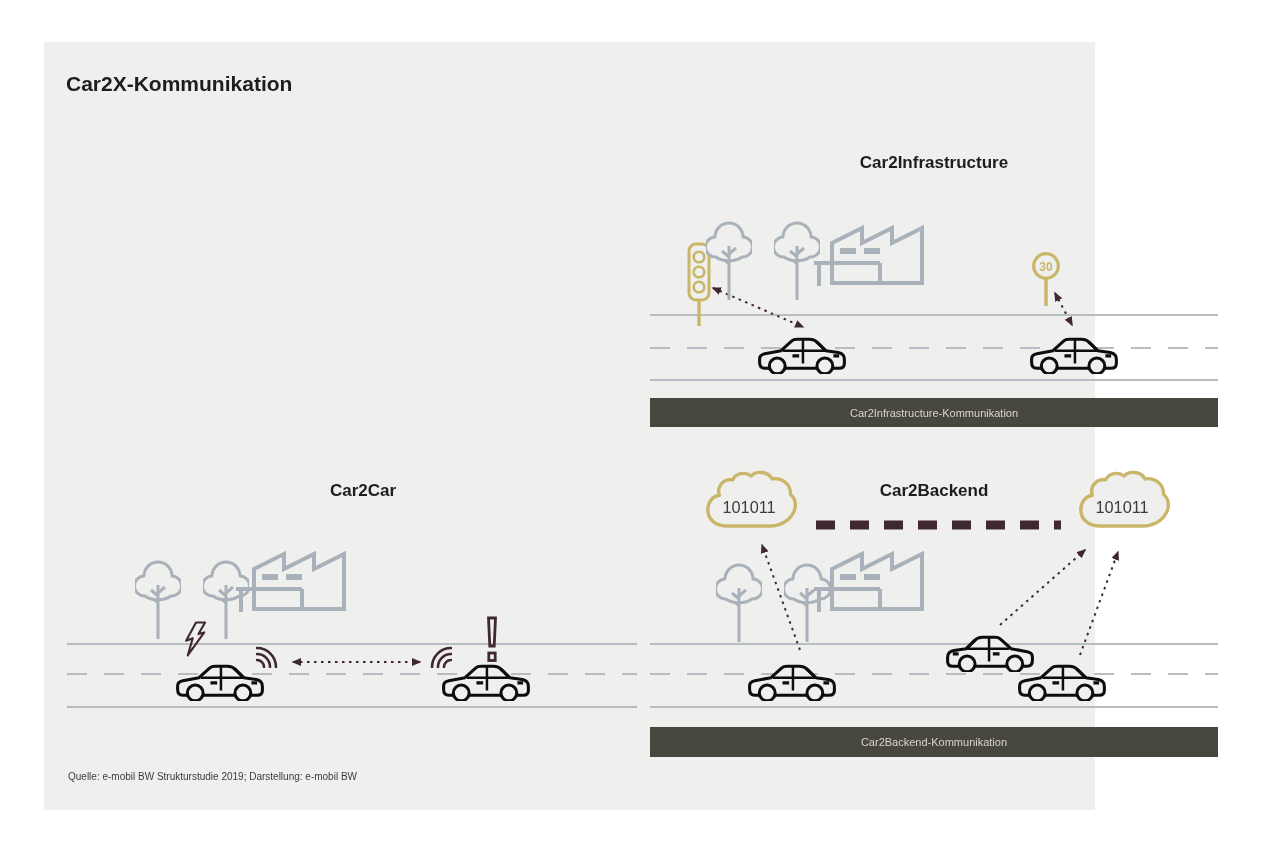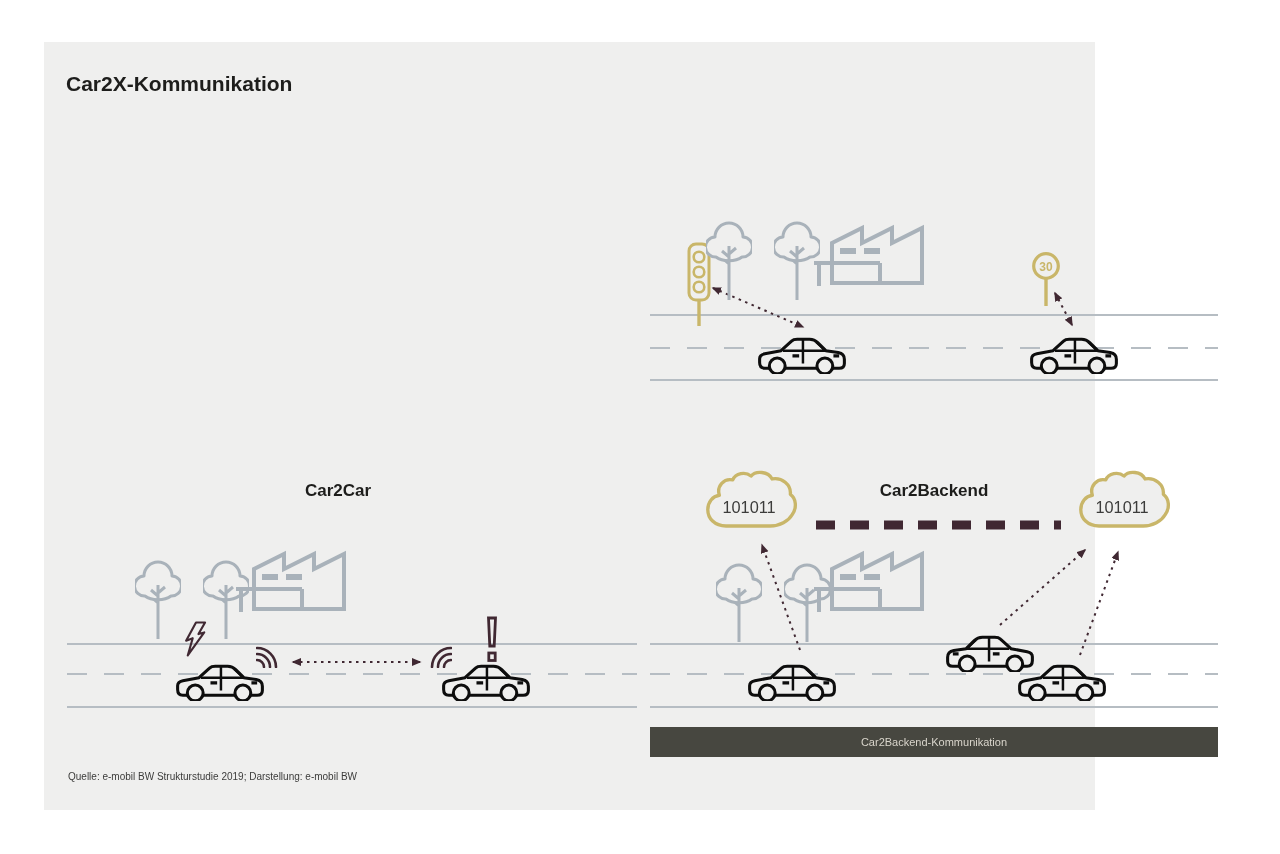--- a/index.html
+++ b/index.html
@@ -110,6 +110,7 @@
     <line x1="772" y1="483" x2="1017" y2="483" stroke="#402832" stroke-width="9" stroke-dasharray="19 15"></line>
   </svg>
 
+  <div class="panel-title" style="left:606px;top:111px;width:568px;">Car2Infrastructure</div>
 
   <svg class="abs" style="left:642px;top:200px;" width="26" height="86">
       <use href="#sym-trafficlight"></use>

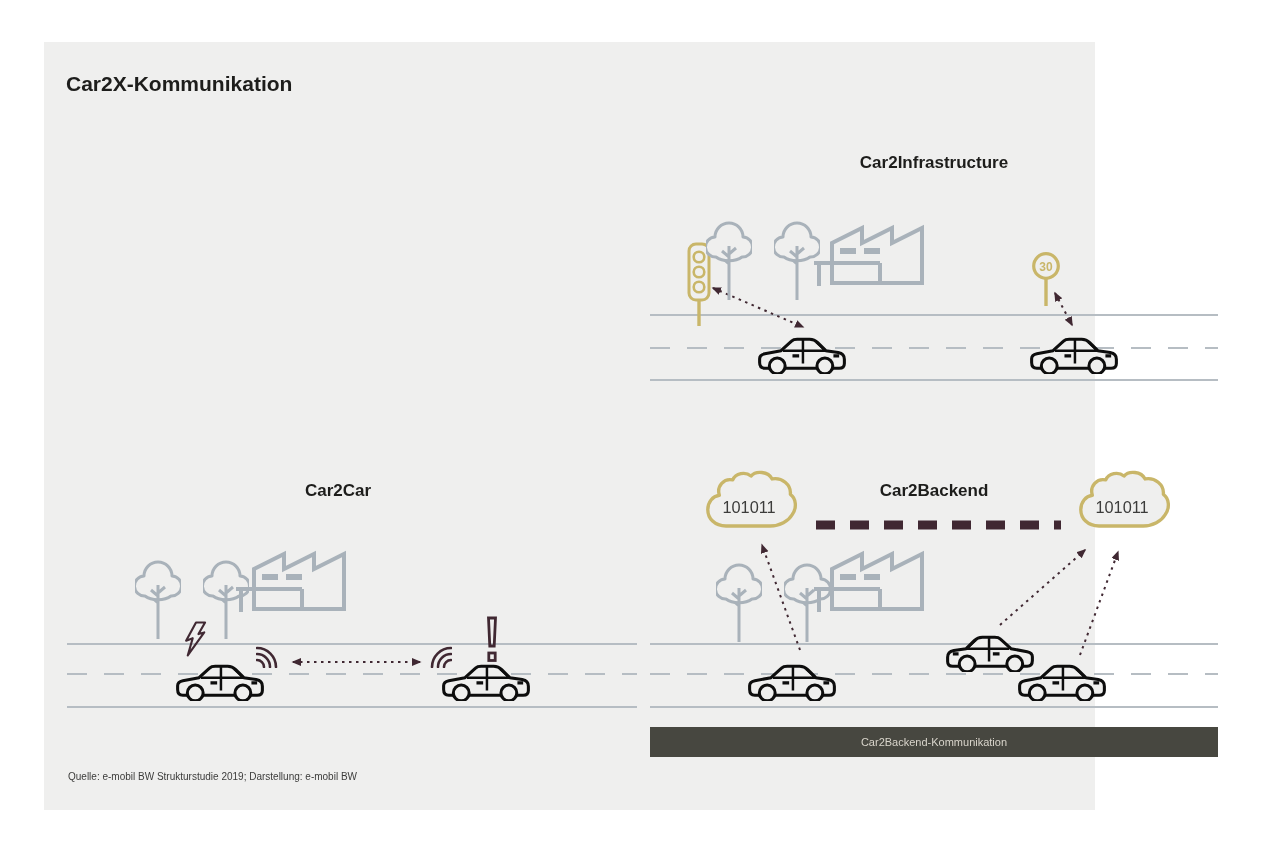--- a/index.html
+++ b/index.html
@@ -138,6 +138,9 @@
       <use href="#sym-car"></use>
     </svg>
 
+  <div class="bar" style="left:606px;top:356px;width:568px;height:29px;">
+    <span>Car2Infrastructure-Kommunikation</span>
+  </div>
 
   <div class="panel-title" style="left:9px;top:439px;width:570px;">Car2Car</div>
 

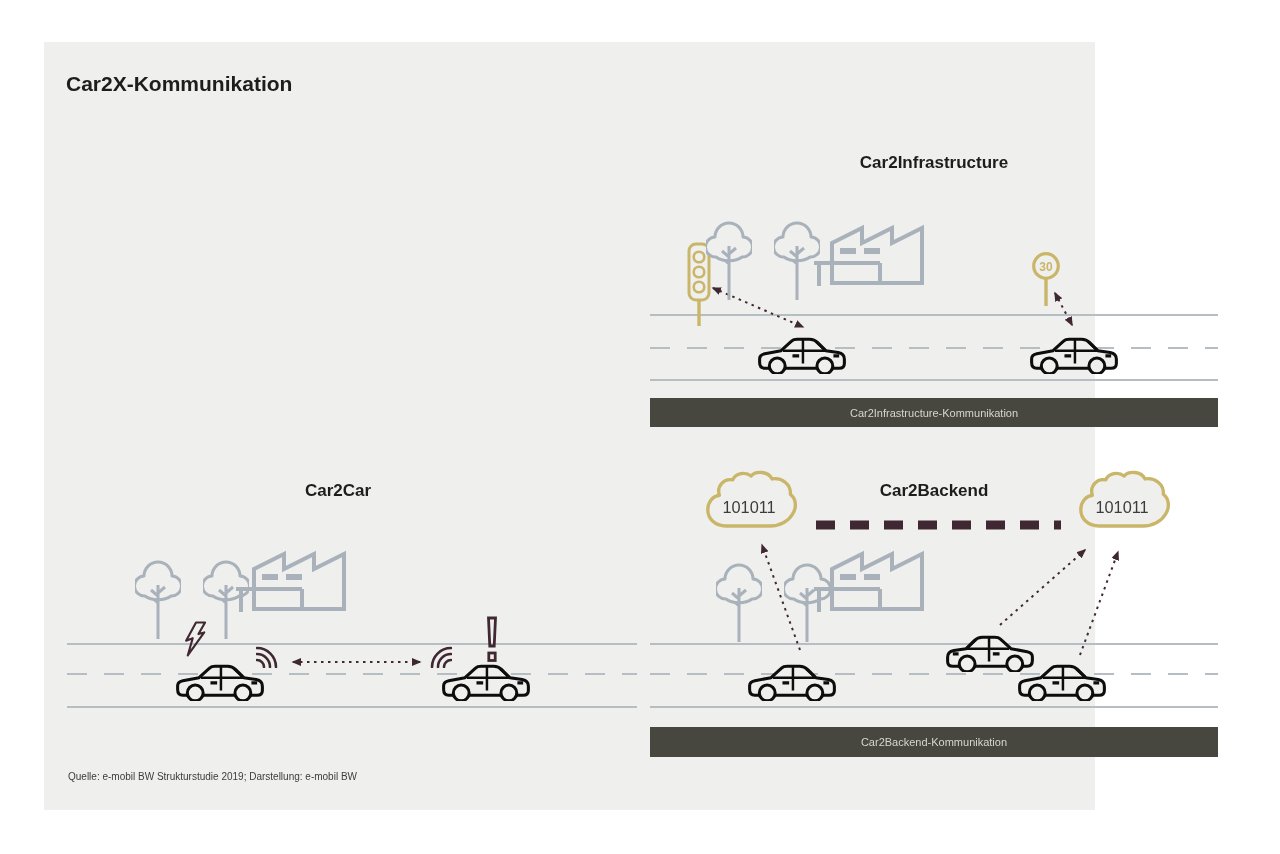--- a/index.html
+++ b/index.html
@@ -142,7 +142,7 @@
     <span>Car2Infrastructure-Kommunikation</span>
   </div>
 
-  <div class="panel-title" style="left:9px;top:439px;width:570px;">Car2Car</div>
+  <div class="panel-title" style="left:34px;top:439px;width:570px;">Car2Car</div>
 
   <svg class="abs" style="left:91px;top:513px;" width="46" height="88">
       <use href="#sym-tree"></use>

